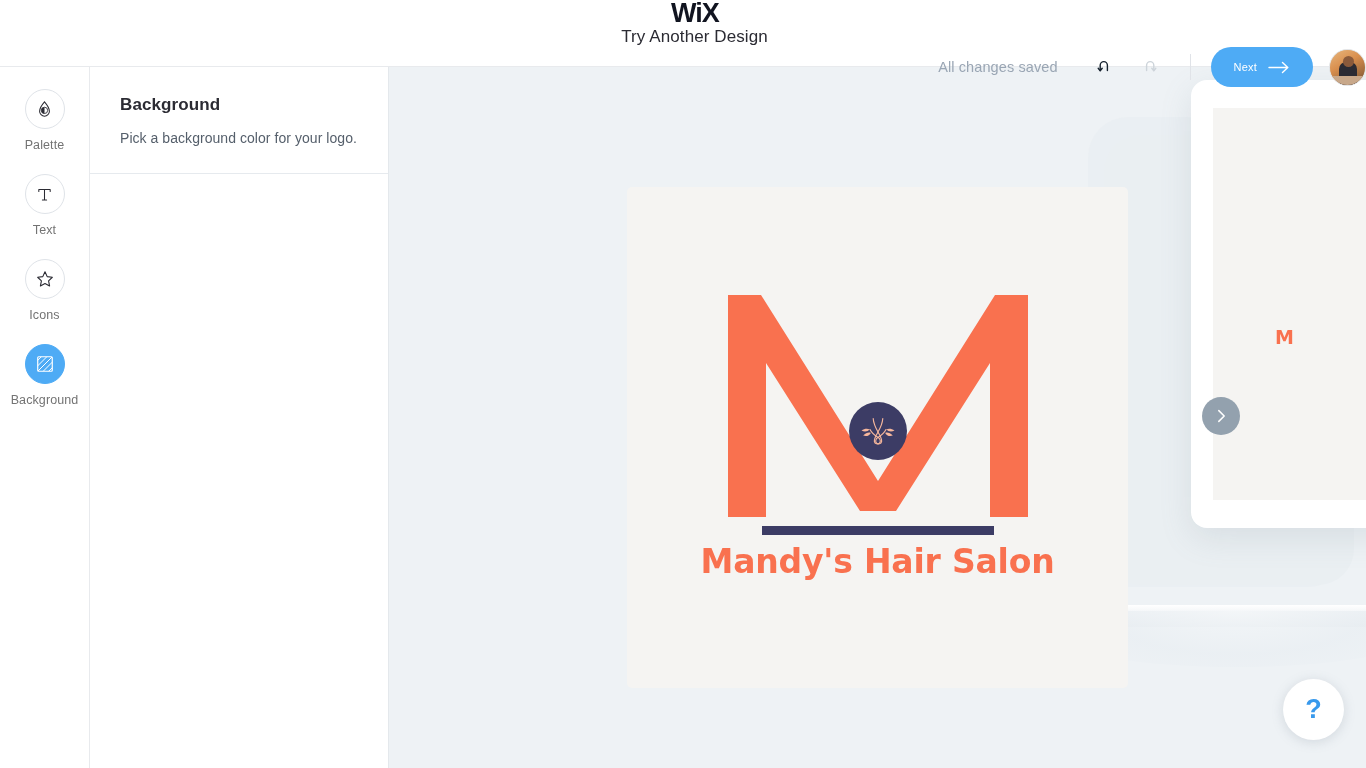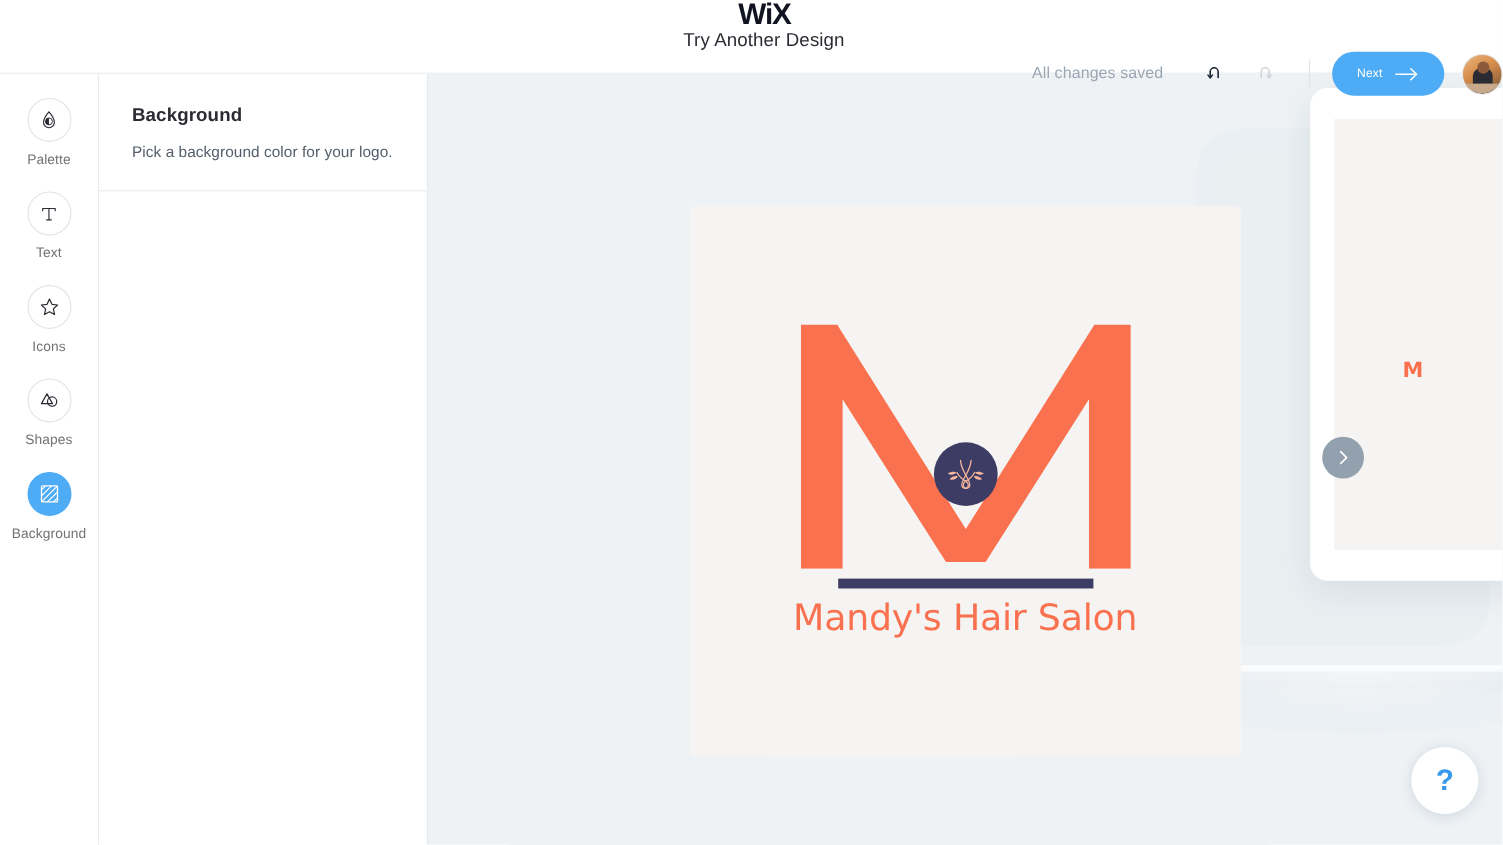--- a/index.html
+++ b/index.html
@@ -369,15 +369,6 @@
       <div class="rail-label">Icons</div>
     </div>
 
-    <div class="rail-item">
-      <div class="rail-circle">
-        <svg width="22" height="22" viewBox="0 0 24 24">
-          <path d="M9.5 5.5 L4 15.2 H15 Z" fill="none" stroke="#2b2b33" stroke-width="1.2" stroke-linejoin="round"></path>
-          <circle cx="14.6" cy="13.2" r="4.6" fill="none" stroke="#2b2b33" stroke-width="1.2"></circle>
-        </svg>
-      </div>
-      <div class="rail-label">Shapes</div>
-    </div>
 
     <div class="rail-item active">
       <div class="rail-circle">

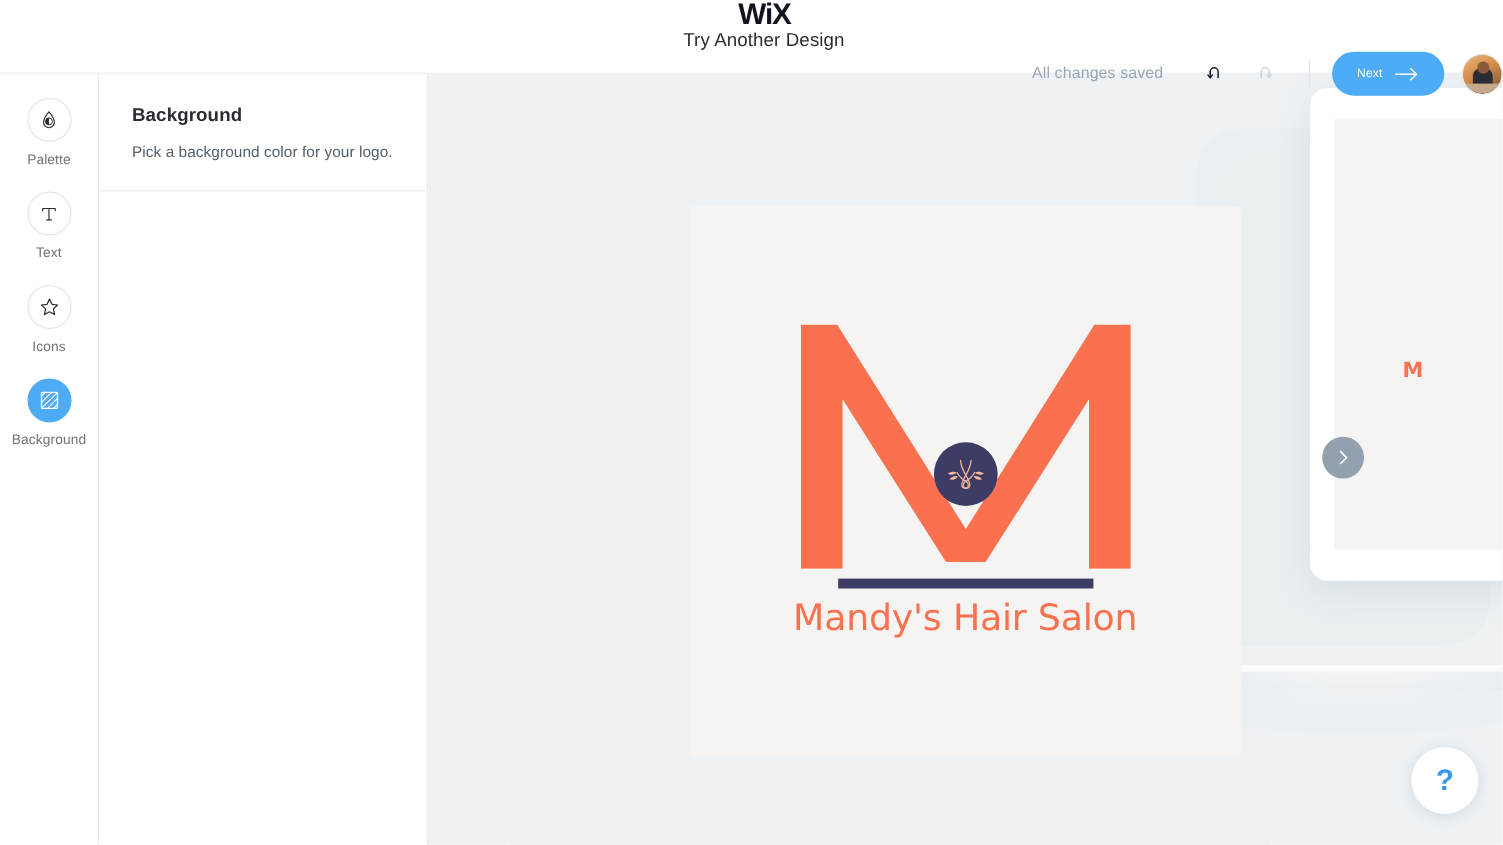--- a/index.html
+++ b/index.html
@@ -215,7 +215,7 @@
   }
   .brand-name {
     margin-top: 7px;
-    font-size: 33px; font-weight: 400; color: #f9714f;
+    font-size: 33px; font-weight: 700; color: #f9714f;
     letter-spacing: -.2px;
     font-family: "DejaVu Sans", sans-serif;
   }

